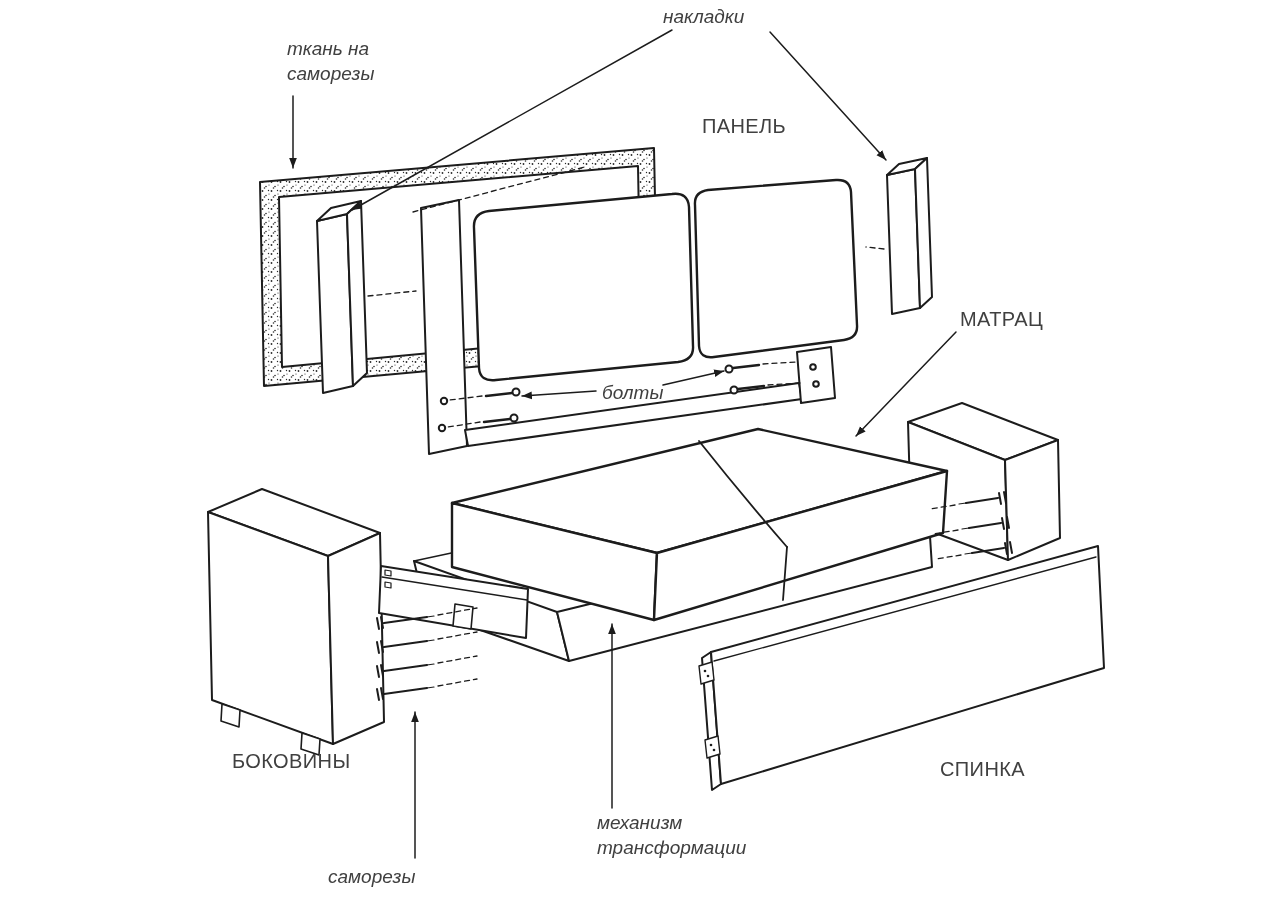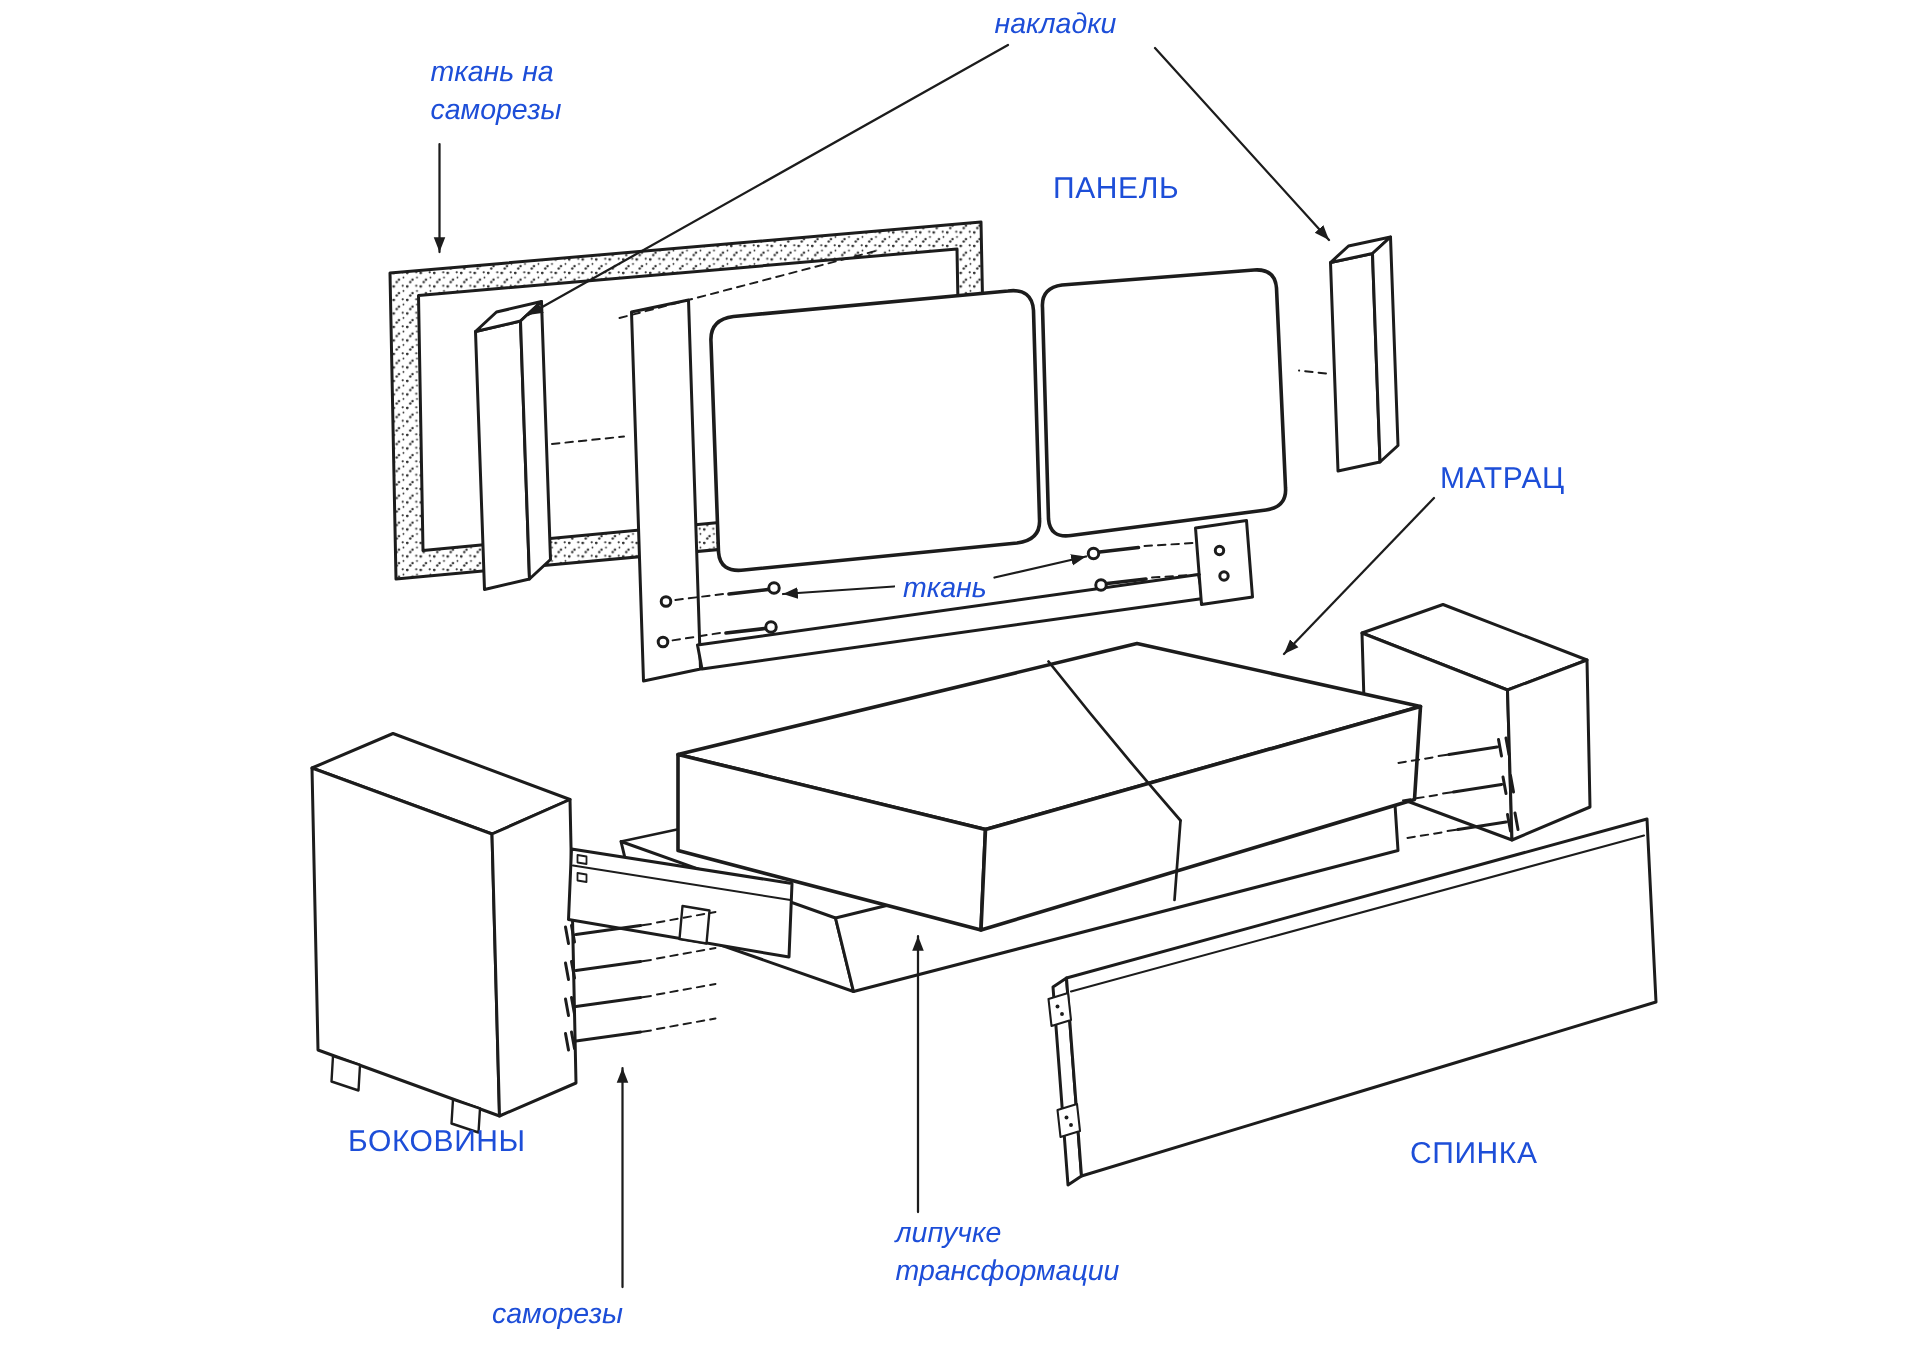--- a/index.html
+++ b/index.html
@@ -10,7 +10,7 @@
   svg.art{position:absolute;left:0;top:0;}
   .label{
     position:absolute;font-size:20px;line-height:1.32;
-    white-space:pre-line;color:#1d4ed8;
+    white-space:pre-line;color:#404040;
   }
   .label.italic{font-style:italic;font-size:19px;}
   .label.caps{letter-spacing:.4px;}

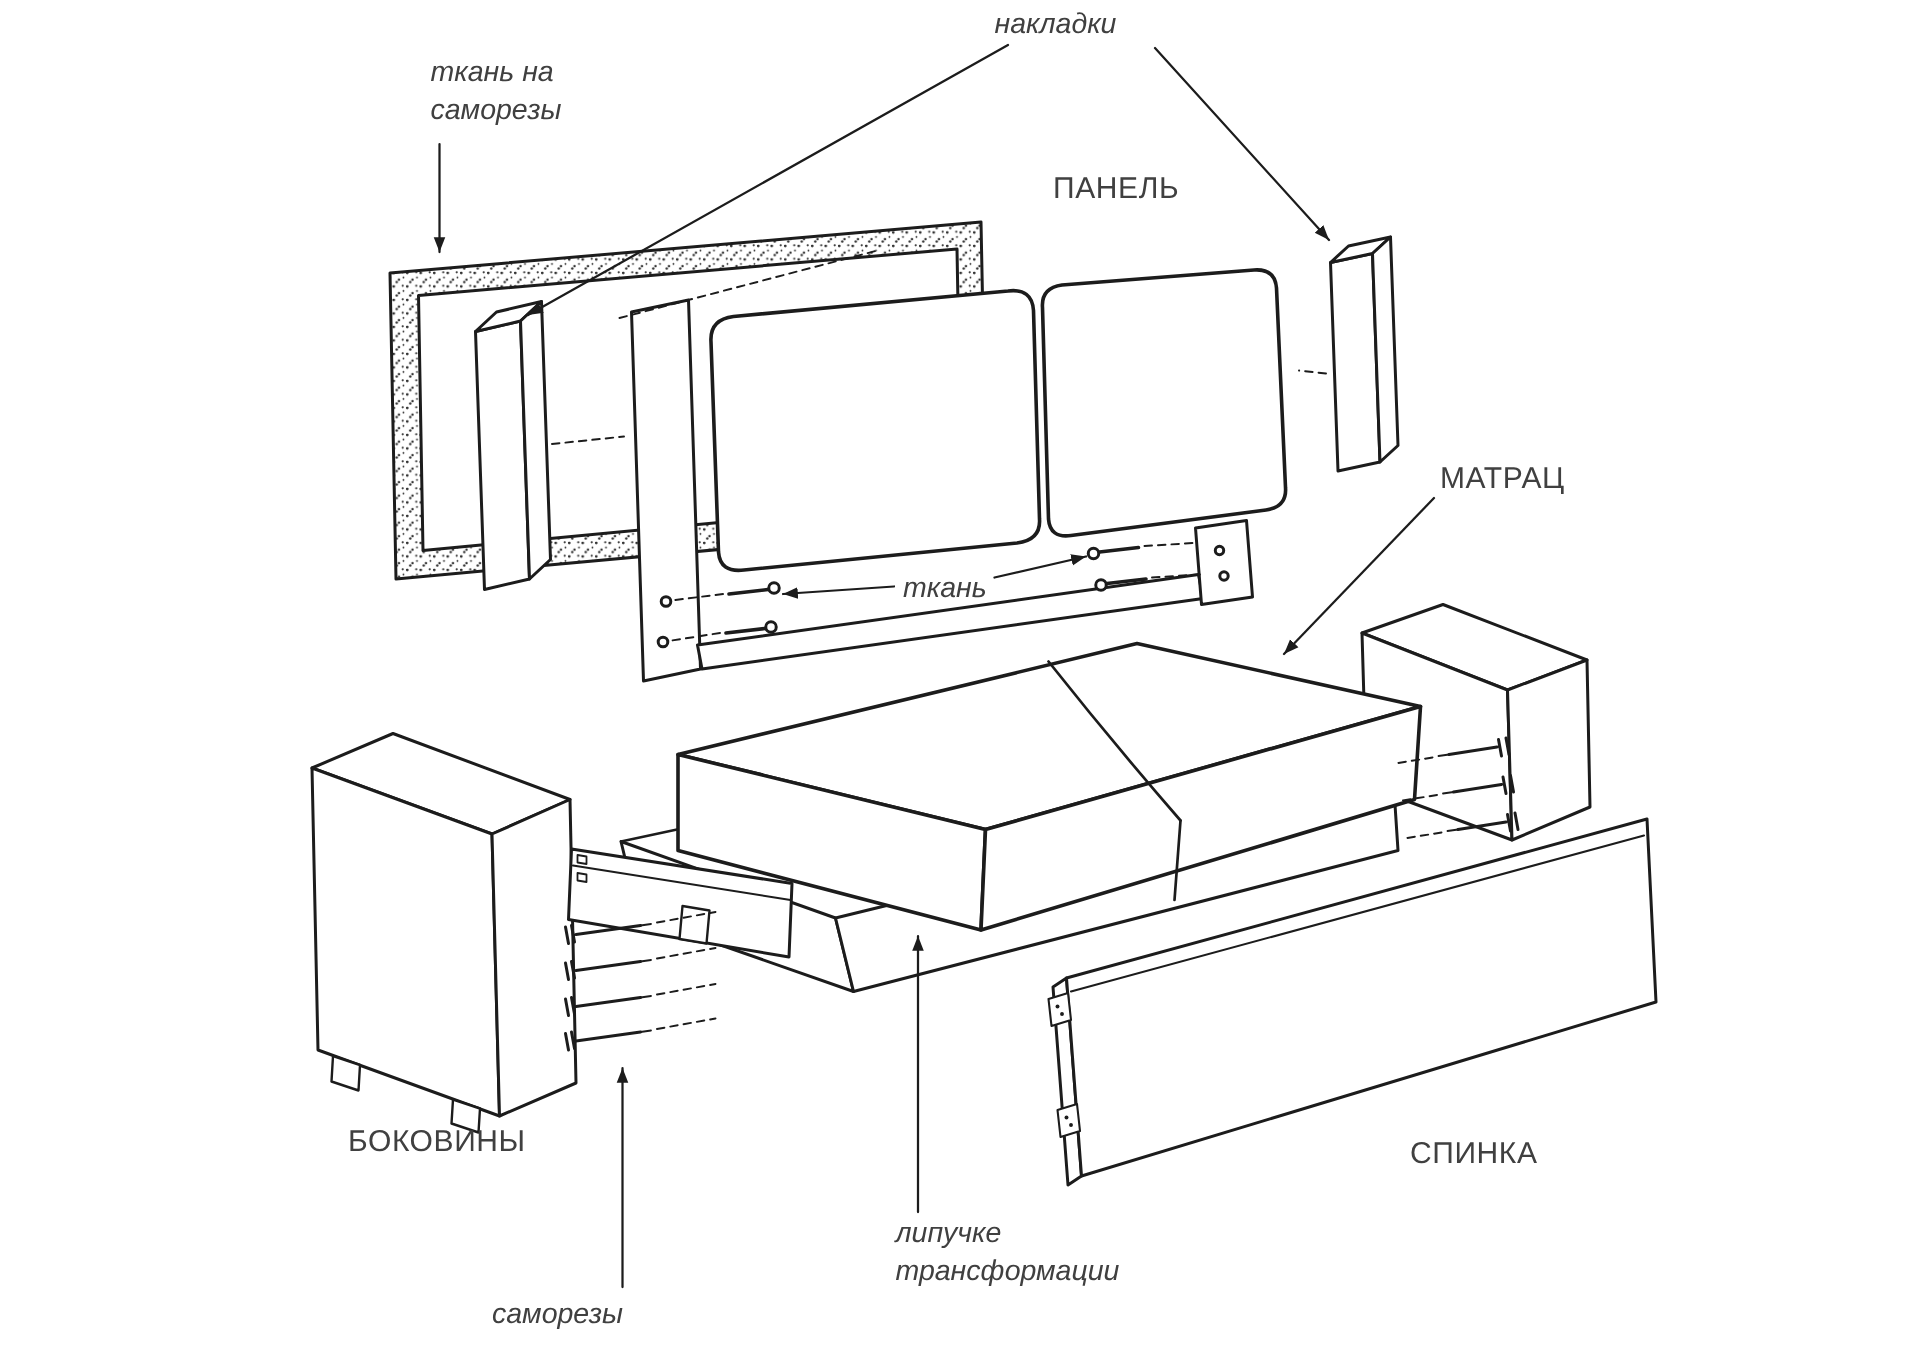--- a/index.html
+++ b/index.html
@@ -174,7 +174,7 @@
 саморезы</div>
 <div class="label caps" style="left:702px;top:113px">ПАНЕЛЬ</div>
 <div class="label caps" style="left:960px;top:306px">МАТРАЦ</div>
-<div class="label italic" style="left:602px;top:380px">ткань</div>
+<div class="label italic" style="left:602px;top:380px">болты</div>
 <div class="label caps" style="left:232px;top:748px">БОКОВИНЫ</div>
 <div class="label caps" style="left:940px;top:756px">СПИНКА</div>
 <div class="label italic" style="left:597px;top:810px">липучке

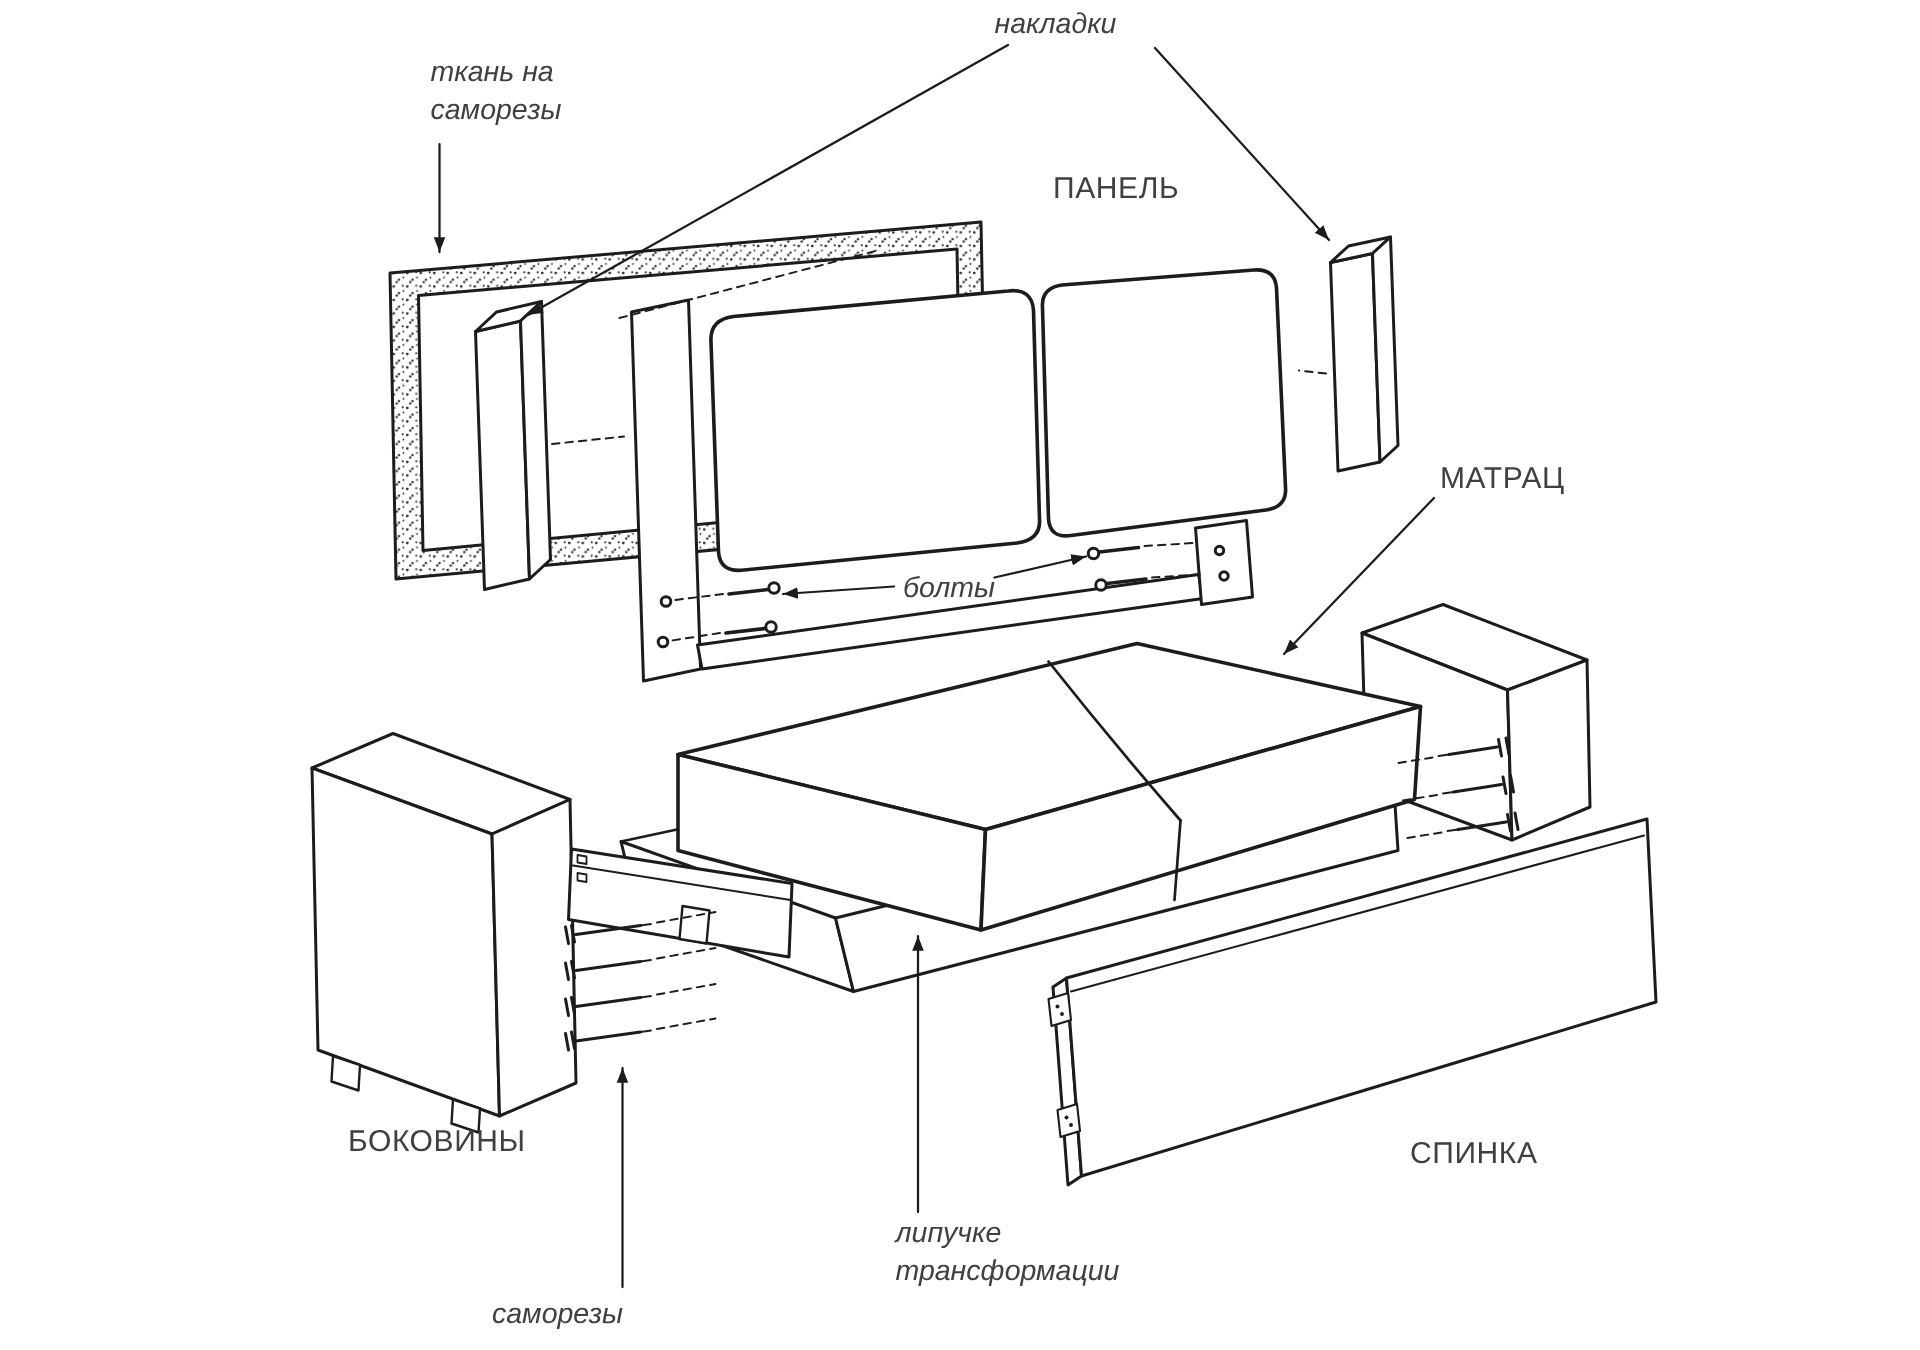--- a/index.html
+++ b/index.html
@@ -177,7 +177,7 @@
 <div class="label italic" style="left:602px;top:380px">болты</div>
 <div class="label caps" style="left:232px;top:748px">БОКОВИНЫ</div>
 <div class="label caps" style="left:940px;top:756px">СПИНКА</div>
-<div class="label italic" style="left:597px;top:810px">липучке
+<div class="label italic" style="left:597px;top:810px">механизм
 трансформации</div>
 <div class="label italic" style="left:328px;top:864px">саморезы</div>
 

